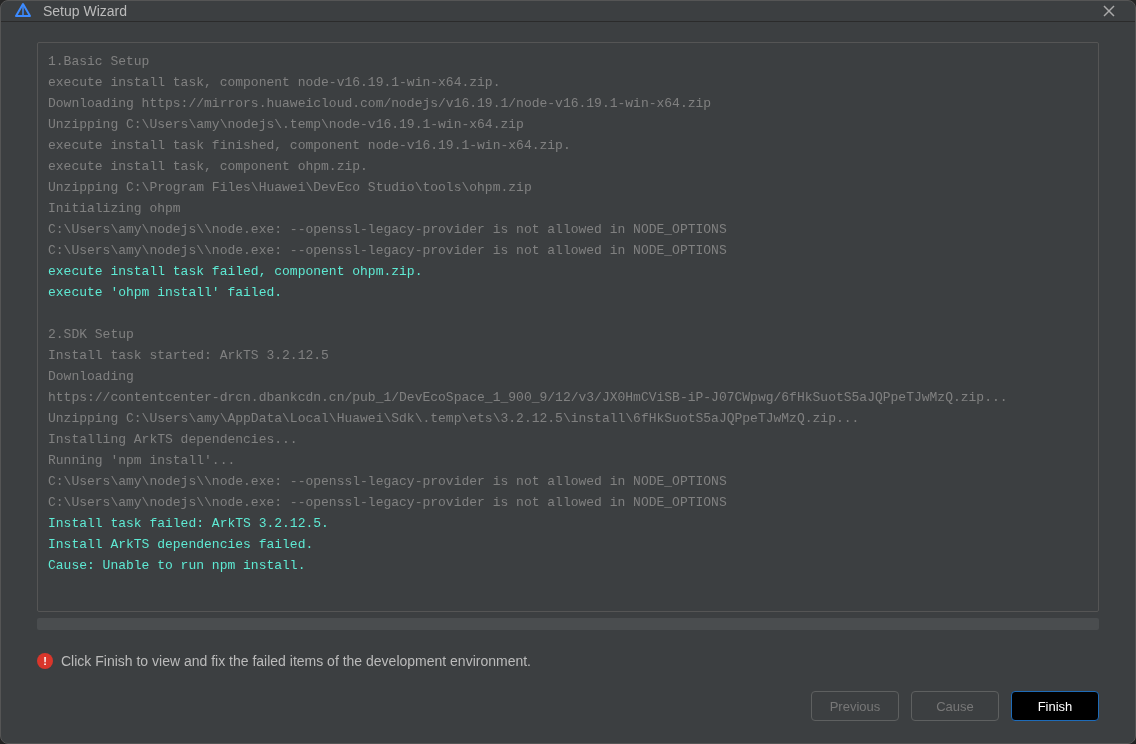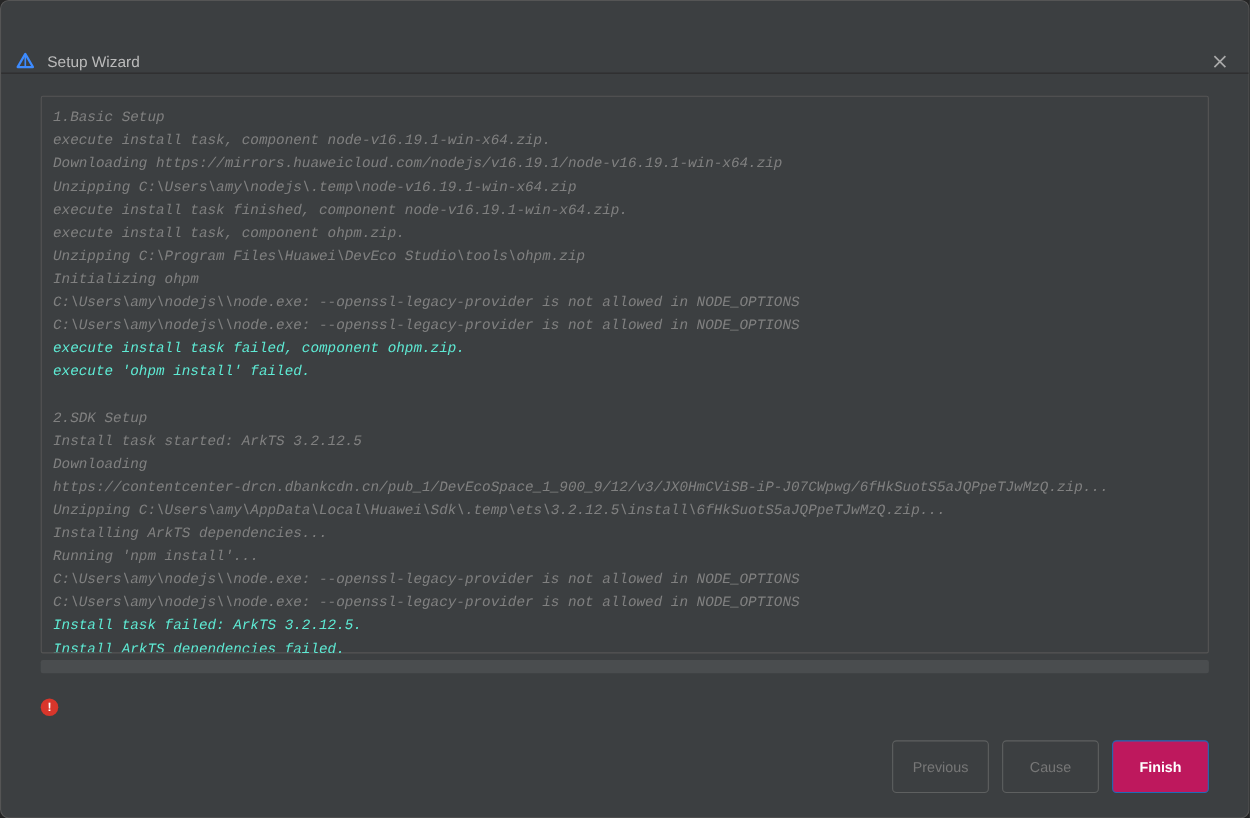--- a/index.html
+++ b/index.html
@@ -30,7 +30,6 @@
       align-items: center;
       padding: 0 12px;
       border-bottom: 1px solid #2b2b2b;
-      margin-top: 45px;
     }
     .logo {
       width: 20px;

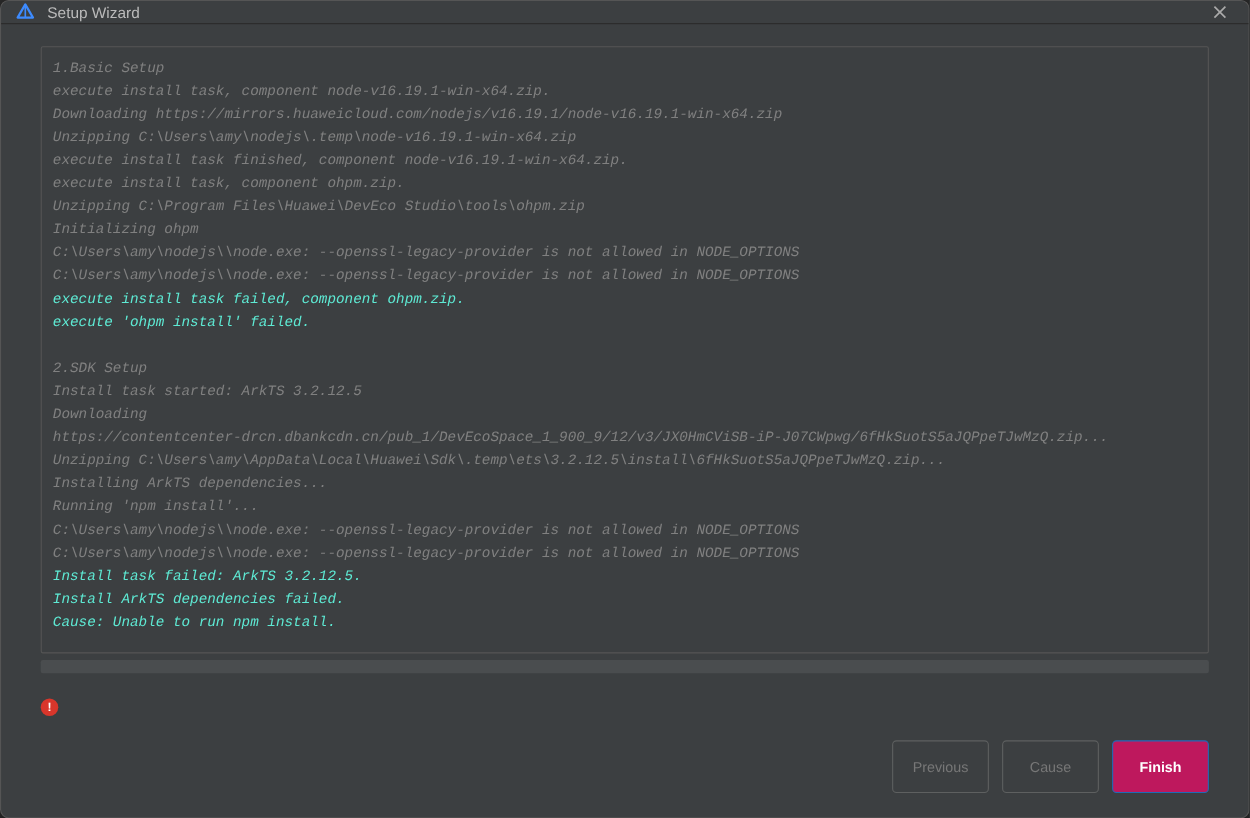--- a/index.html
+++ b/index.html
@@ -78,7 +78,6 @@
       line-height: 21px;
       color: #808080;
       white-space: pre;
-      font-style: italic;
     }
     .log-line {
       white-space: pre;

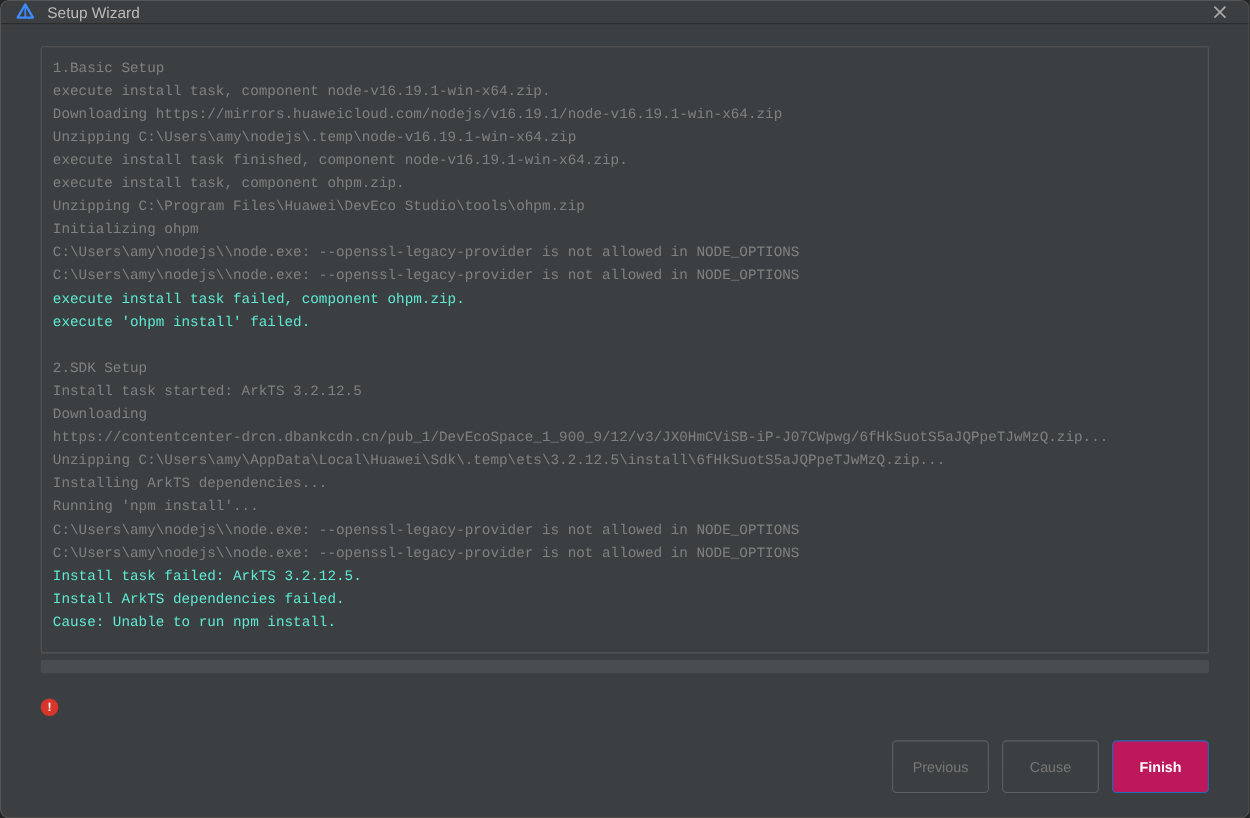--- a/index.html
+++ b/index.html
@@ -182,6 +182,7 @@
 
   <div class="status-row">
     <div class="error-icon">!</div>
+    <div>Click Finish to view and fix the failed items of the development environment.</div>
   </div>
 
   <div class="button-row">

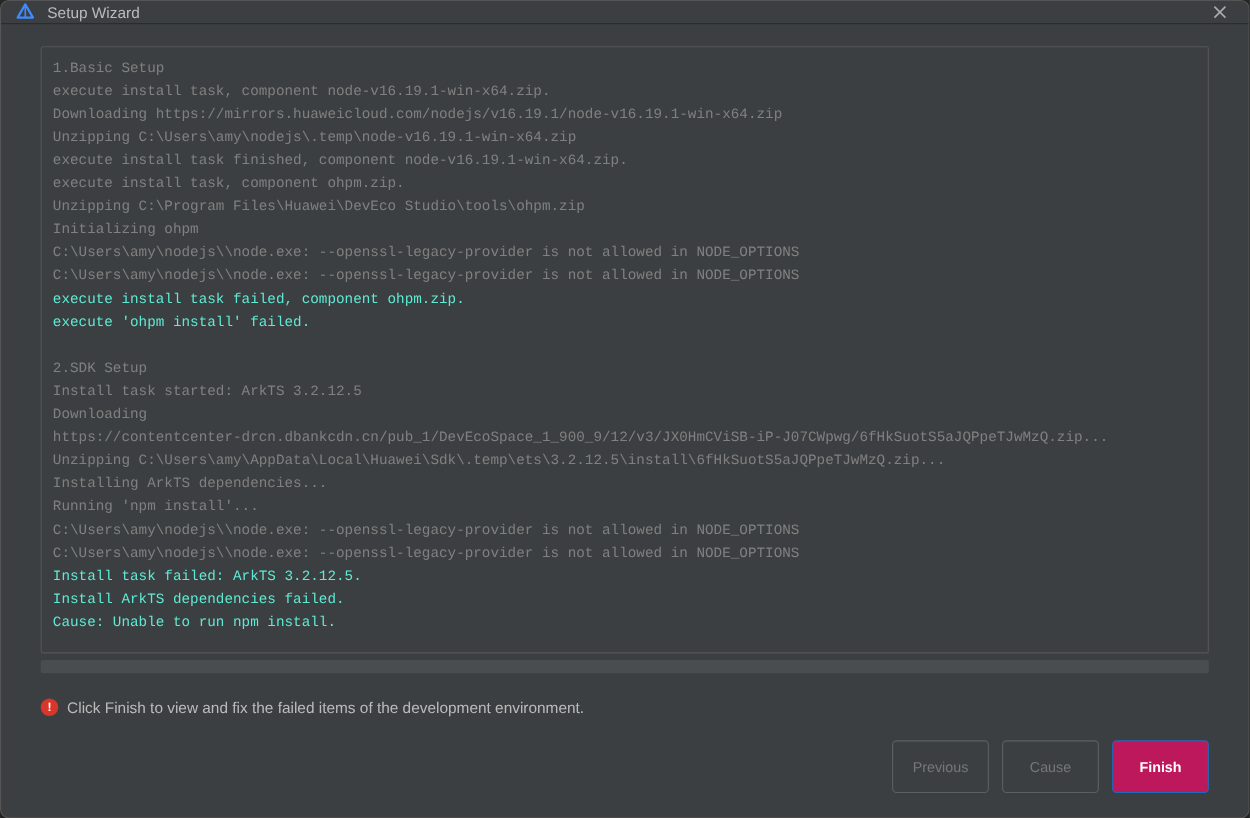--- a/index.html
+++ b/index.html
@@ -120,7 +120,7 @@
     }
     .btn {
       min-width: 88px;
-      height: 48px;
+      height: 30px;
       border: 1px solid #5e6060;
       background: #3c3f41;
       color: #bbbbbb;

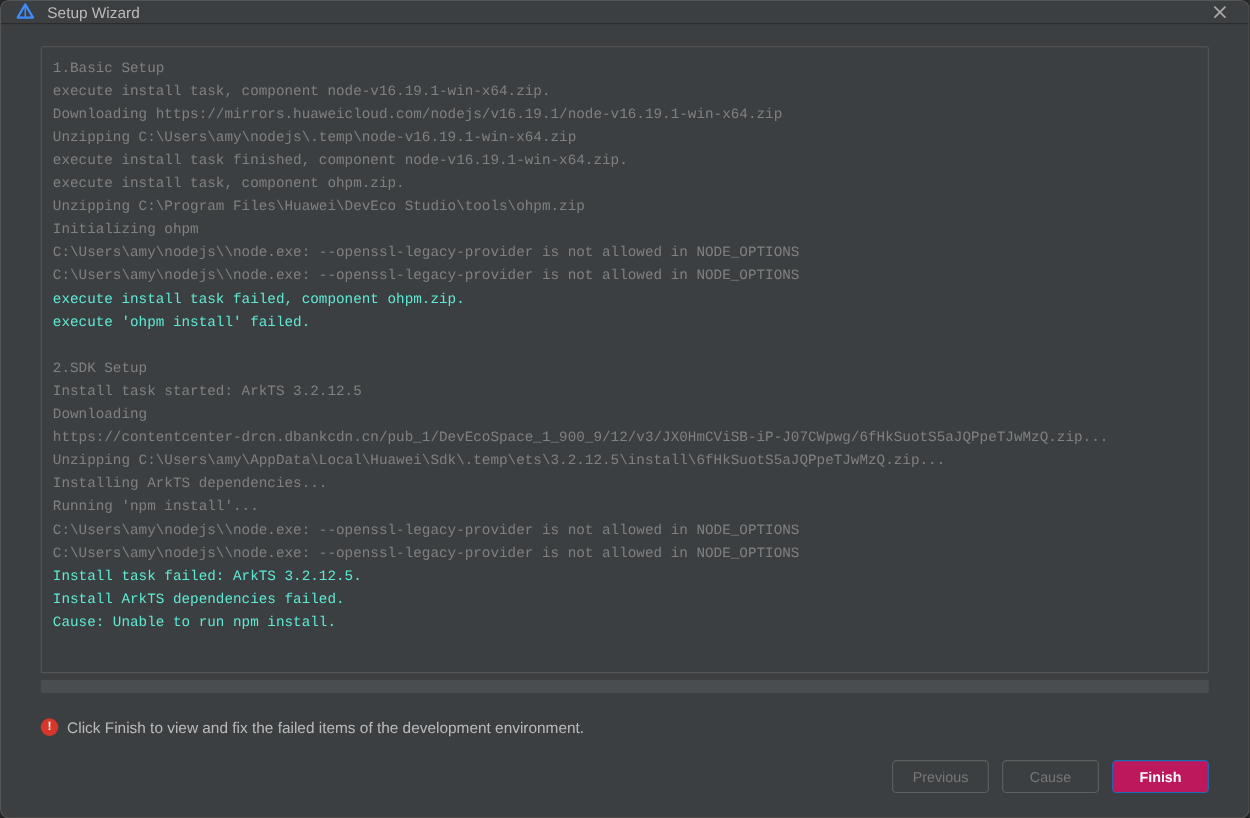--- a/index.html
+++ b/index.html
@@ -137,10 +137,10 @@
       cursor: default;
     }
     .btn.primary {
-      background: #be185d;
+      background: #000000;
       border-color: #1e6bb8;
       color: #fff;
-      font-weight: 700;
+      font-weight: 400;
     }
     .log-inner::-webkit-scrollbar {
       width: 10px;

